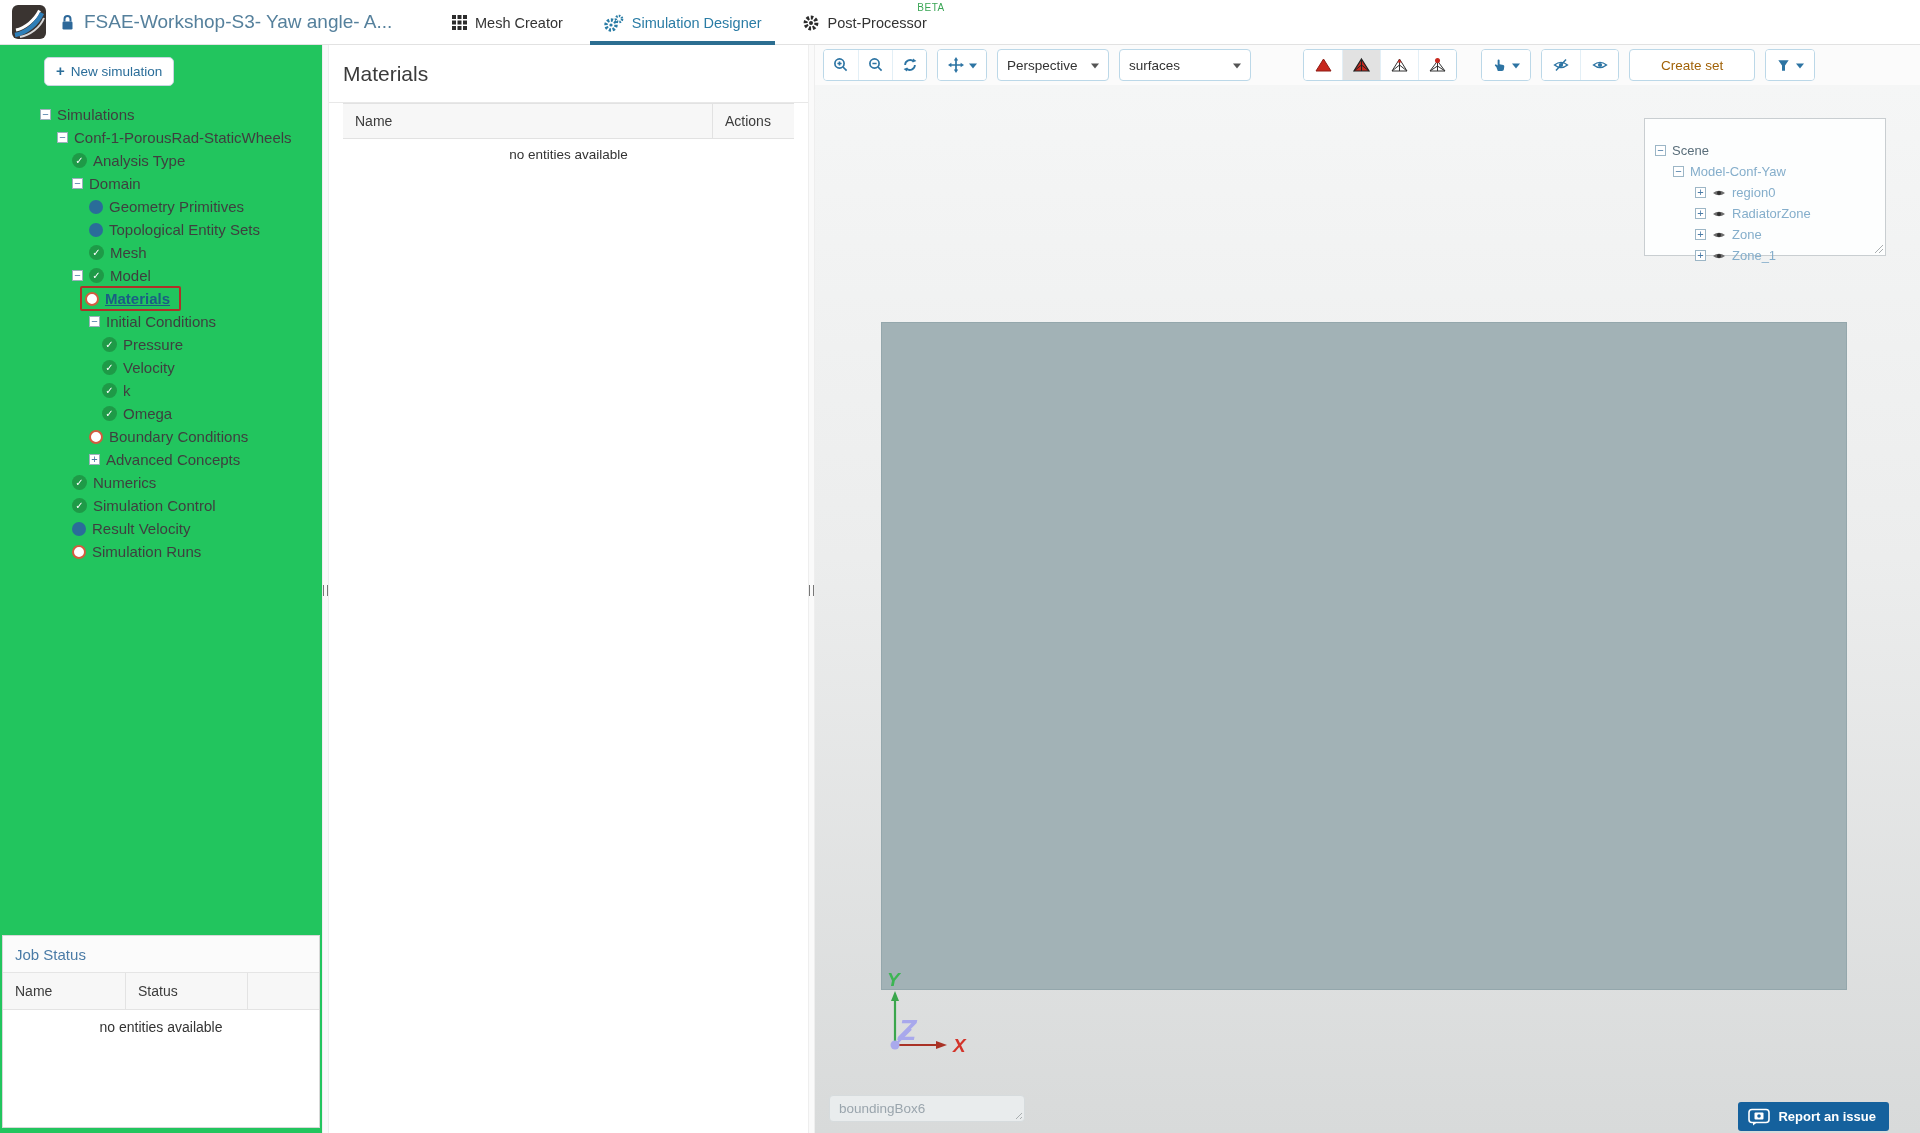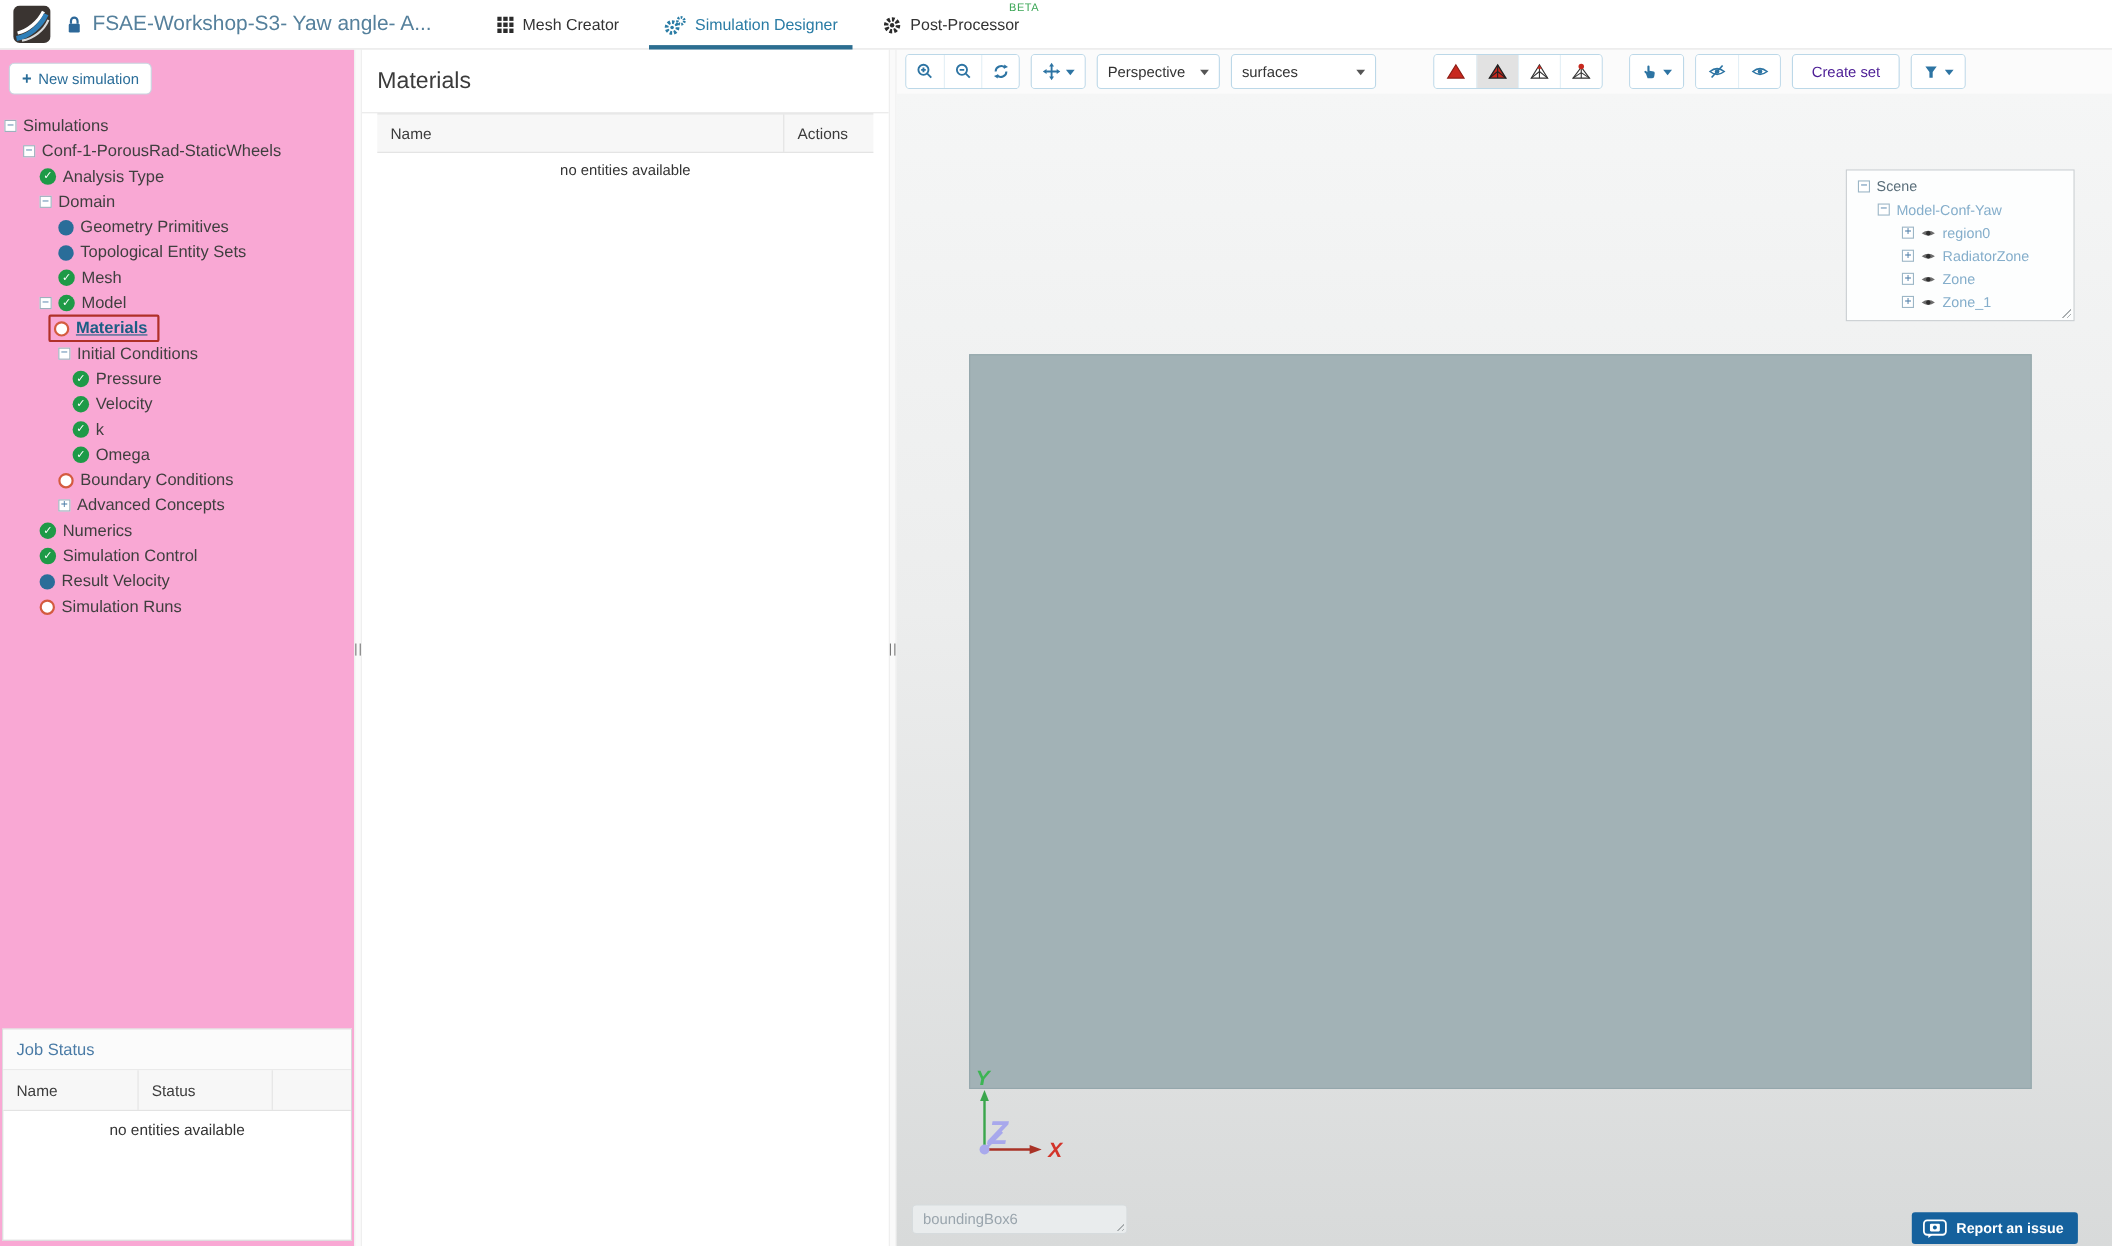--- a/index.html
+++ b/index.html
@@ -32,7 +32,7 @@
   .main { flex:1; display:flex; min-height:0; }
 
   
-  .left { width:322px; min-width:322px; position:relative; background:#f9a8d4; }
+  .left { width:322px; min-width:322px; position:relative; background:#22c55e;padding-left:36px; }
   .new-sim {
     margin:12px 0 0 8px; display:inline-flex; align-items:center; gap:6px;
     border:1px solid #c7d6e0; border-radius:5px; background:#fff;

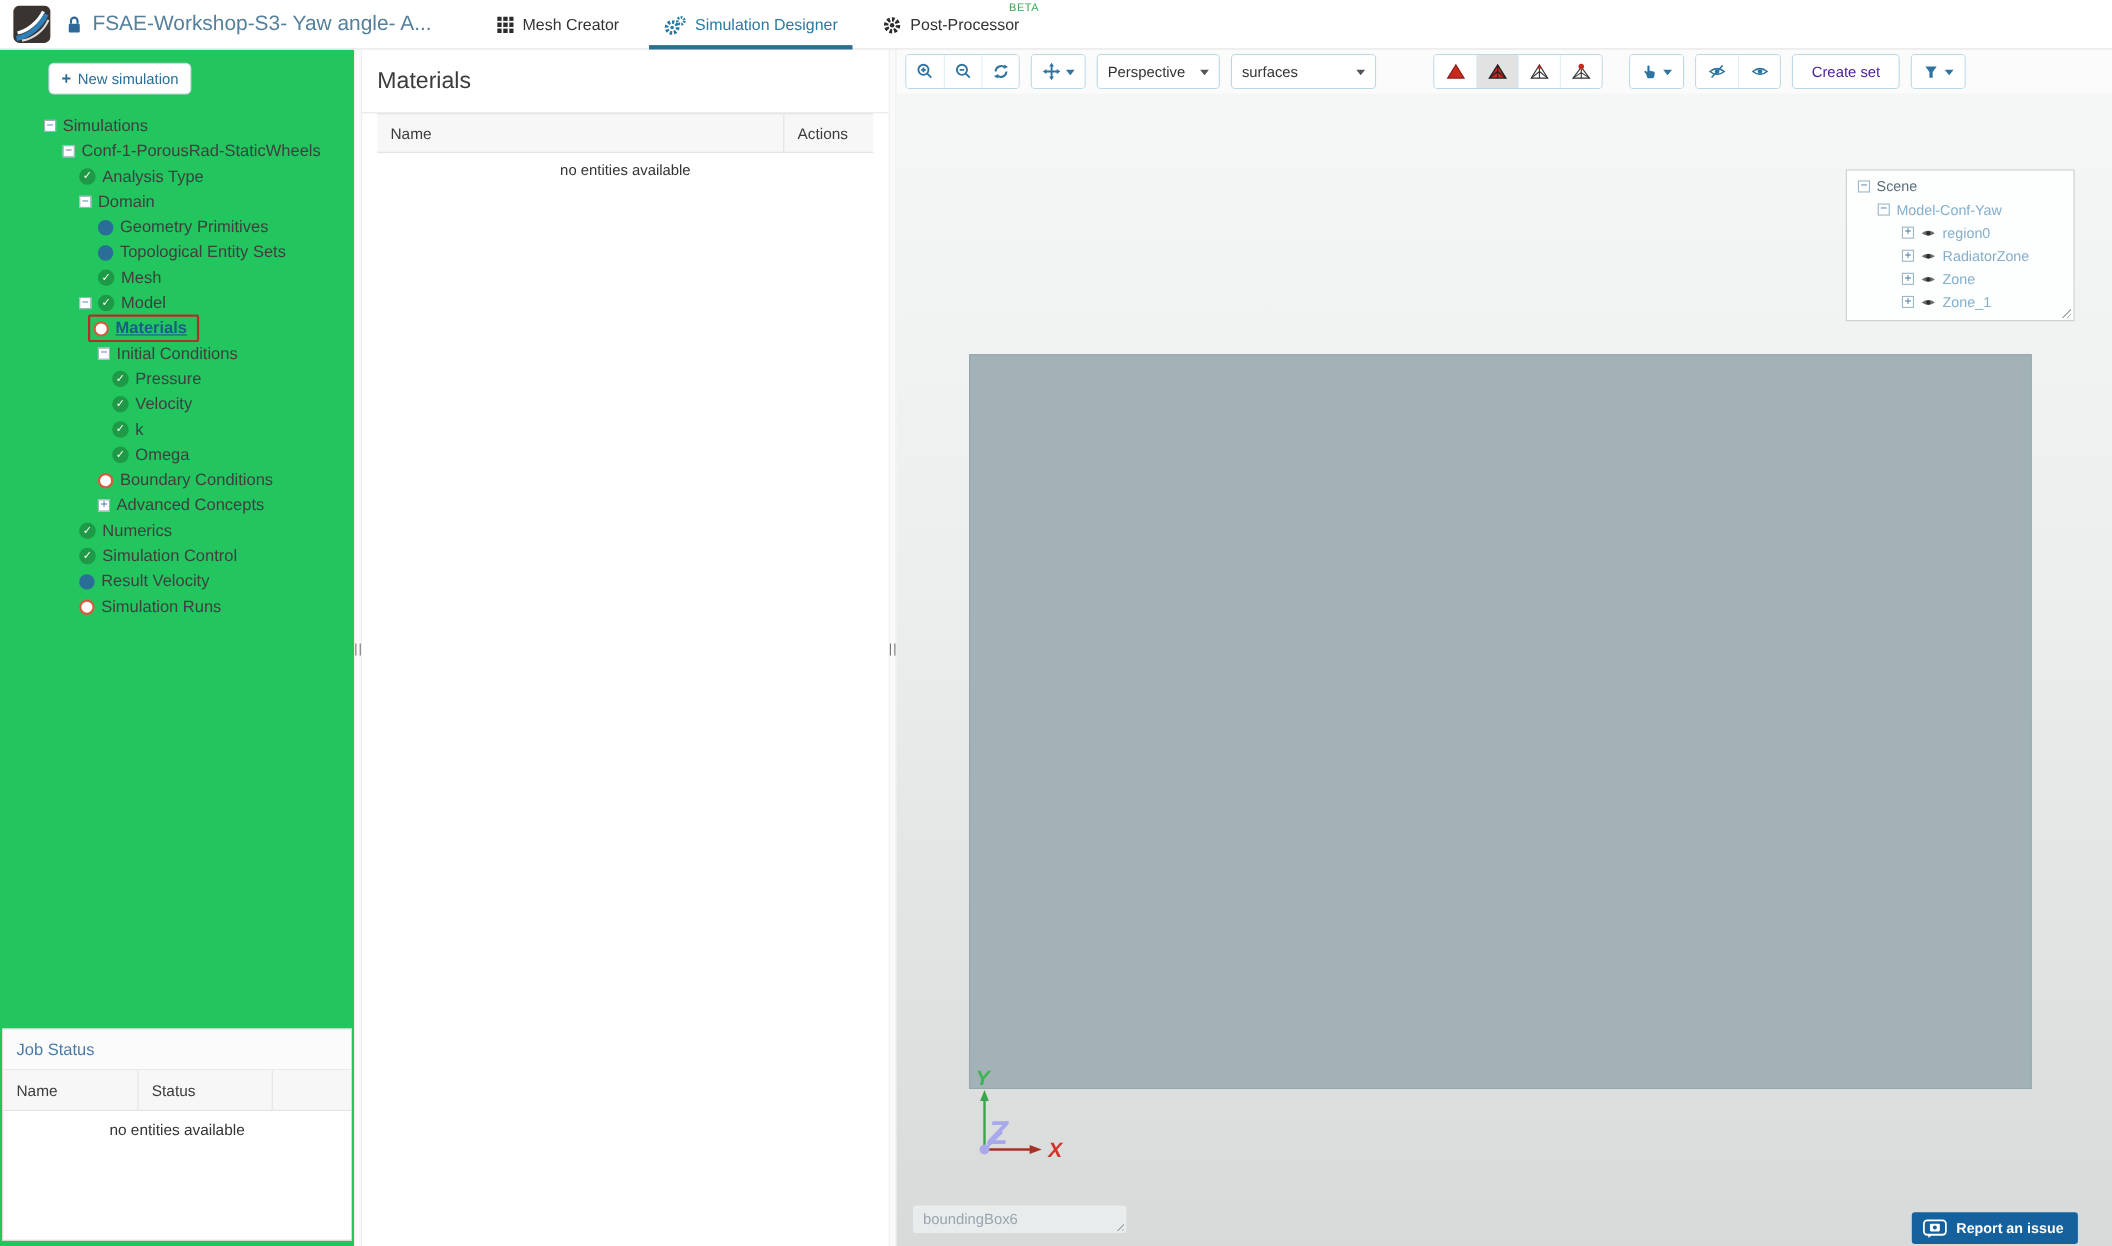--- a/index.html
+++ b/index.html
@@ -106,7 +106,7 @@
   .persp { width:112px; }
   .surf  { width:132px; margin-right:30px; }
   .mode-group { margin-left:12px; }
-  .create-set { border:1px solid #bcd8e8; border-radius:4px; background:#fff; height:32px; padding:0 17px; color:#4c1d95; font-size:13.5px; font-family:inherit; cursor:pointer; }
+  .create-set { border:1px solid #bcd8e8; border-radius:4px; background:#fff; height:32px; padding:0 31px; color:#a16207; font-size:13.5px; font-family:inherit; cursor:pointer; }
   .tb-caret { display:inline-block; width:0; height:0; border:4px solid transparent; border-top:5px solid #2d74a3; transform:translateY(2.5px); }
 
   .canvas { flex:1; position:relative; overflow:hidden;

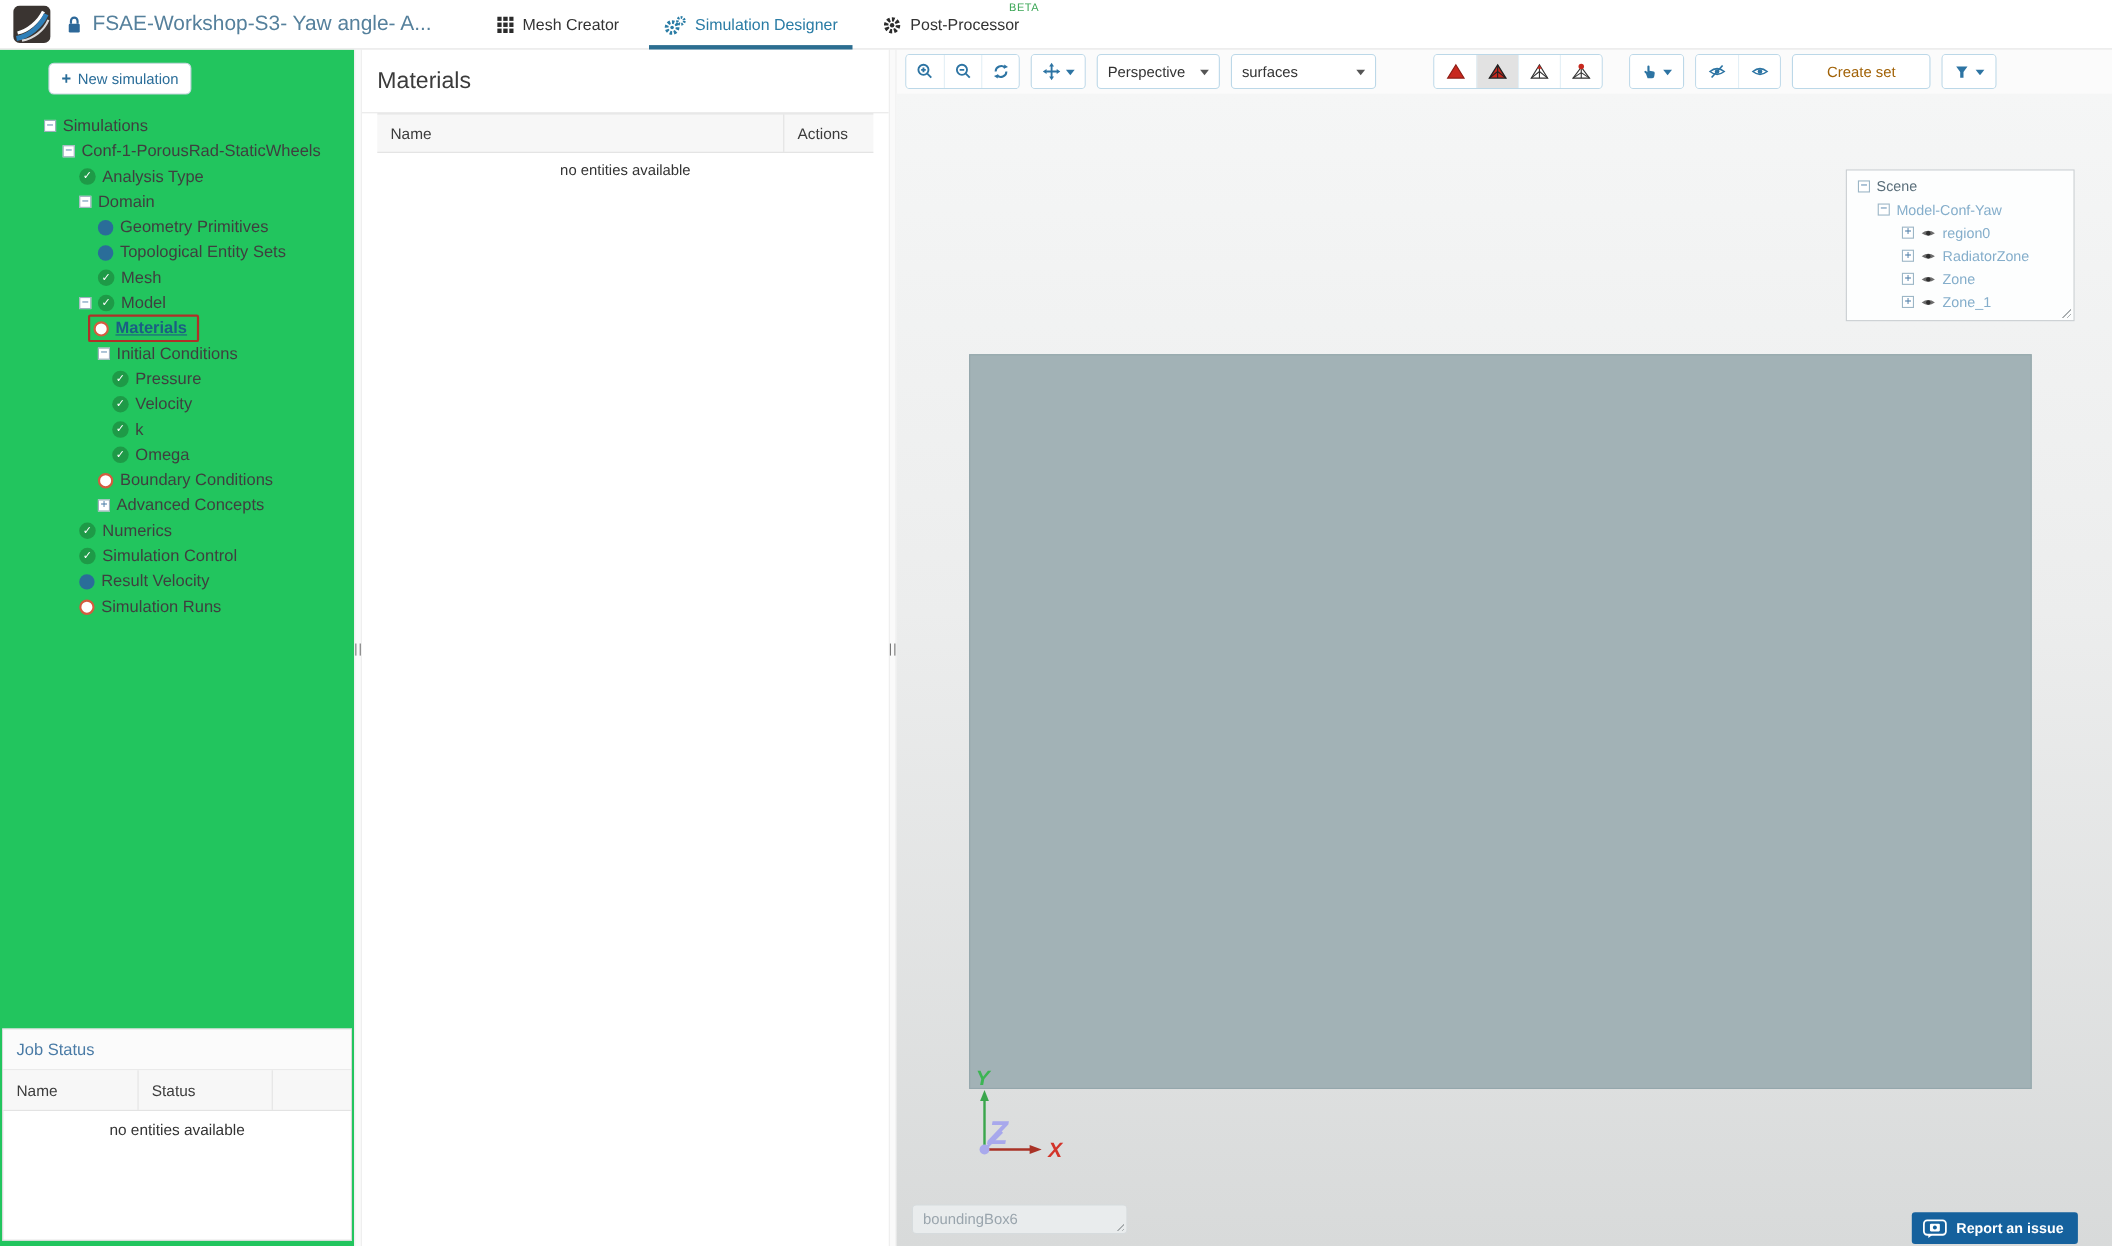--- a/index.html
+++ b/index.html
@@ -113,8 +113,8 @@
     background:linear-gradient(180deg,#f5f6f6 0%, #eceded 45%, #d8dada 100%); }
   .bbox { position:absolute; left:66px; top:237px; width:966px; height:668px; background:#a2b2b6; border:1px solid #94a7ac; }
 
-  .scene-panel { position:absolute; top:33px; right:34px; width:208px; height:138px;
-    background:rgba(253,254,254,.95); border:1px solid #c9ced1; font-size:13px; padding-top:4px;margin-top:36px; }
+  .scene-panel { position:absolute; top:33px; right:34px; width:242px; height:138px;
+    background:rgba(253,254,254,.95); border:1px solid #c9ced1; font-size:13px; padding-top:21px; }
   .sp-row { display:flex; align-items:center; gap:6px; height:21px; padding-left:10px; cursor:pointer; }
   .sp-row.ind1 { padding-left:28px; }
   .sp-row.ind2 { padding-left:50px; }

